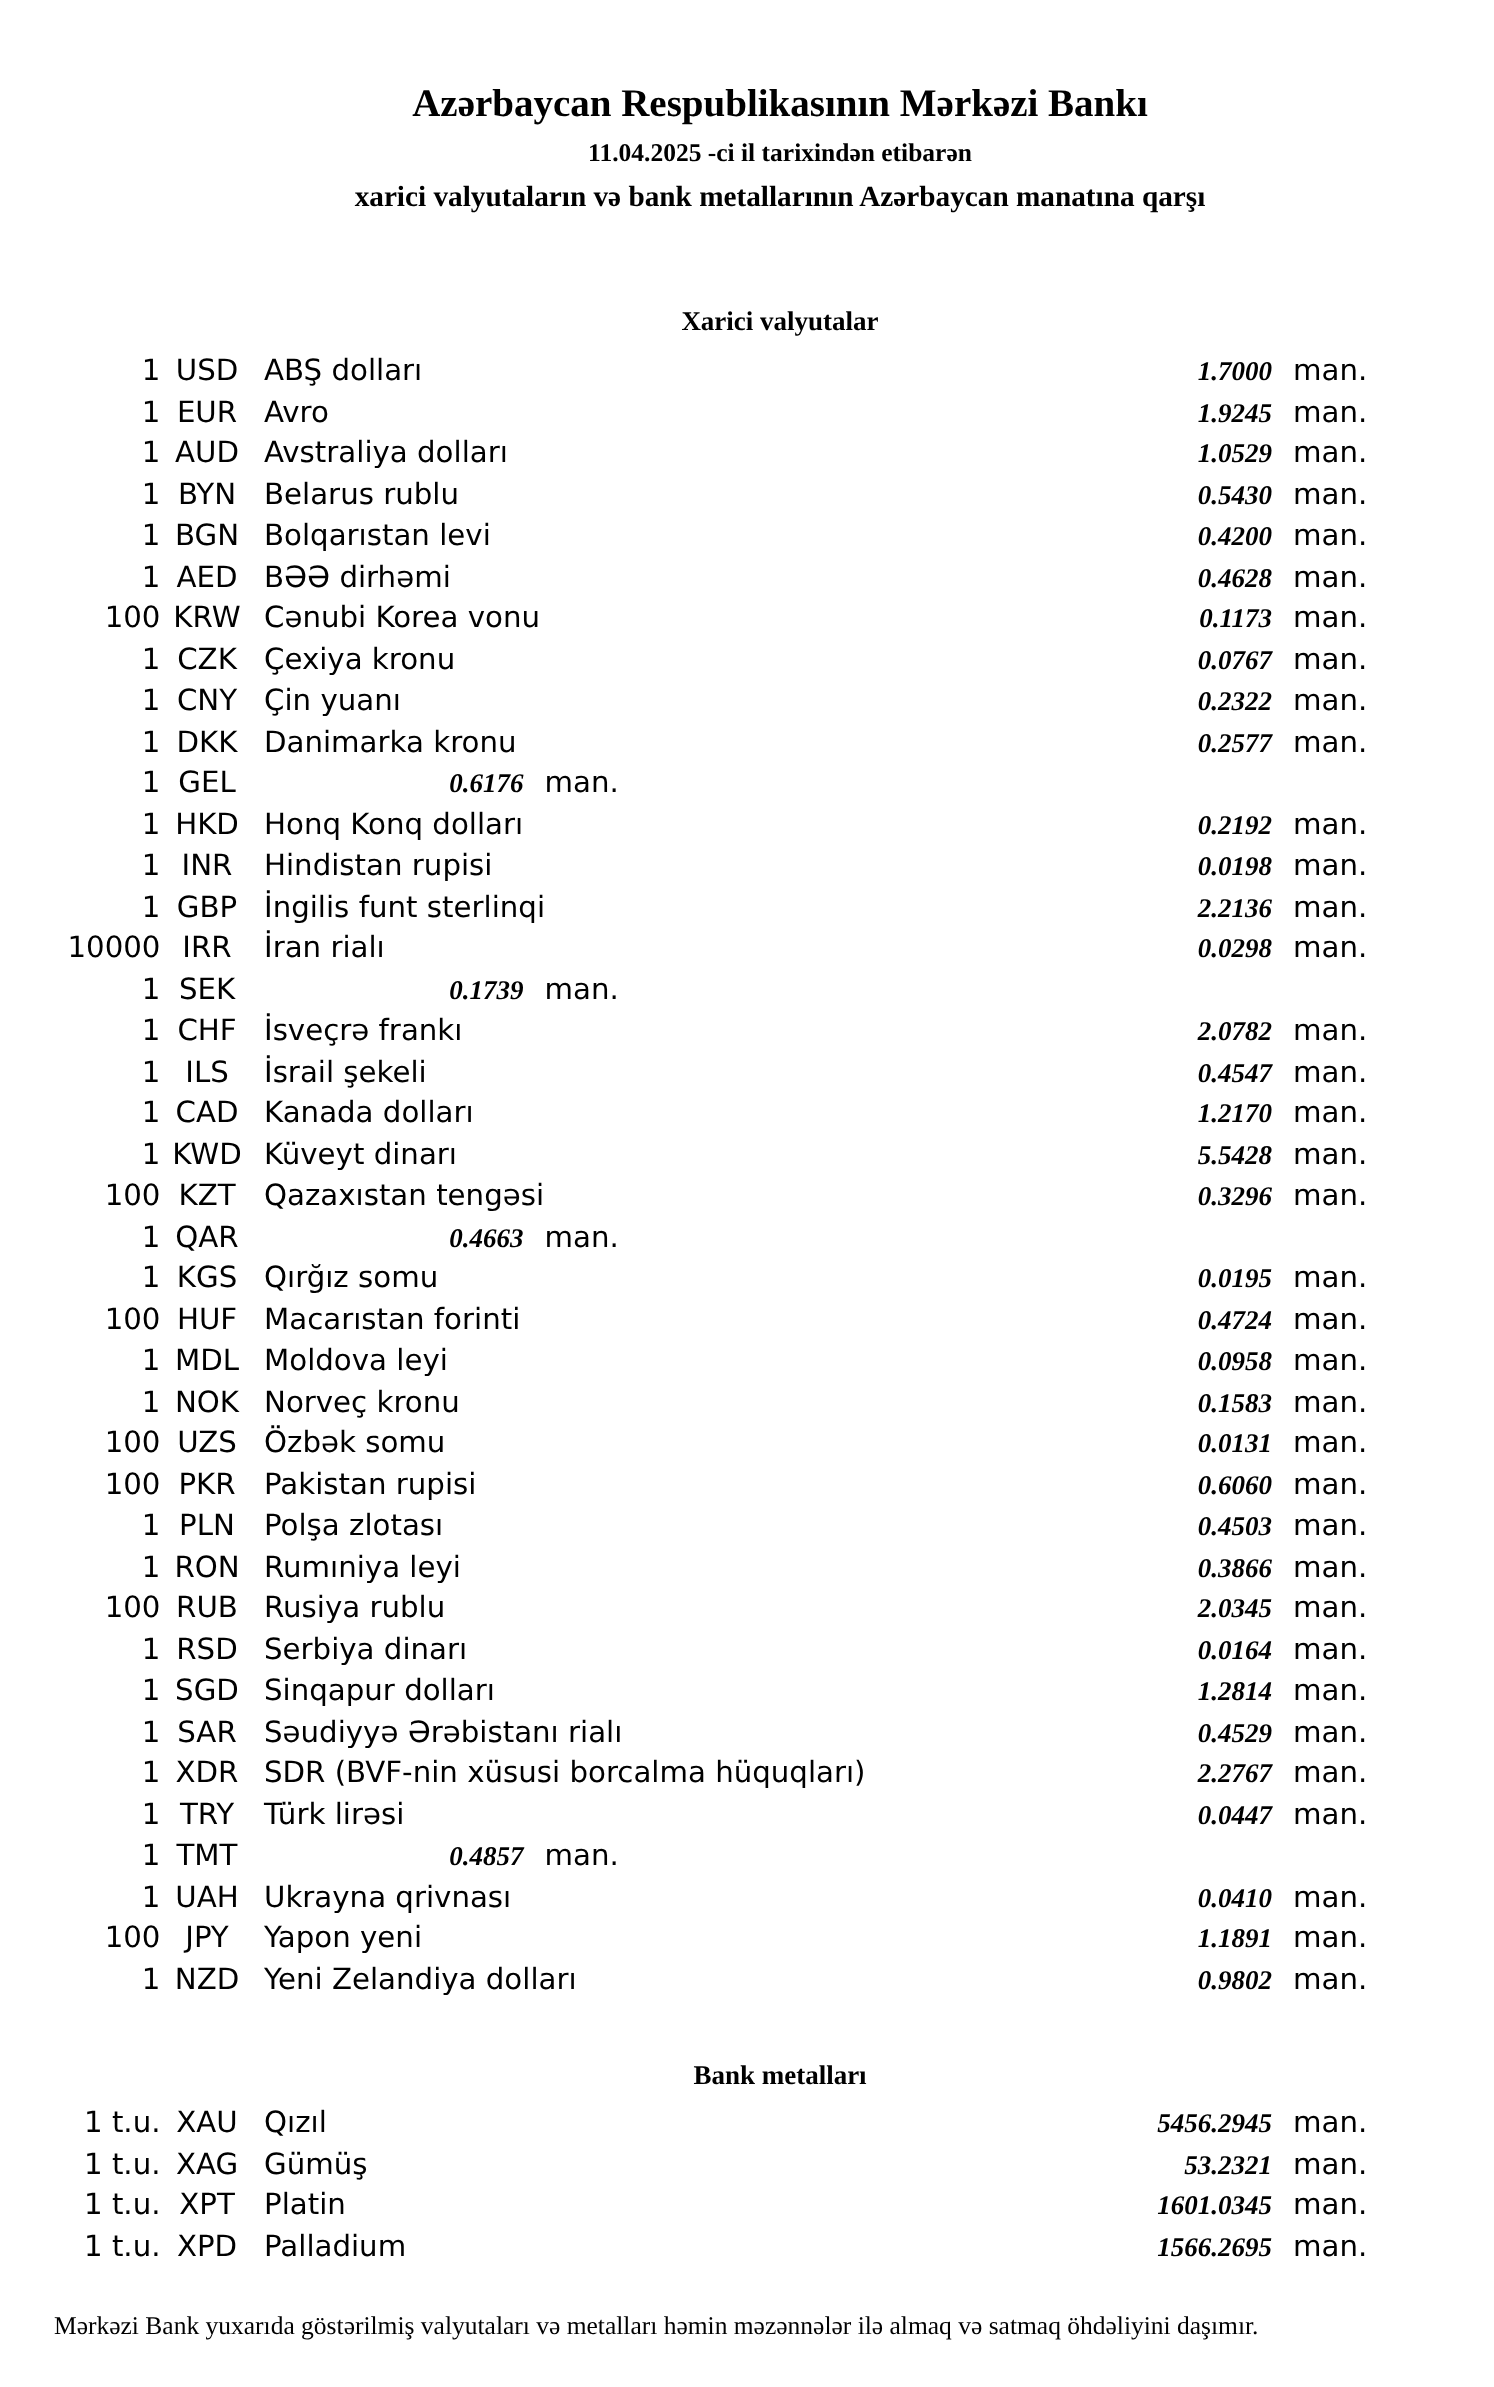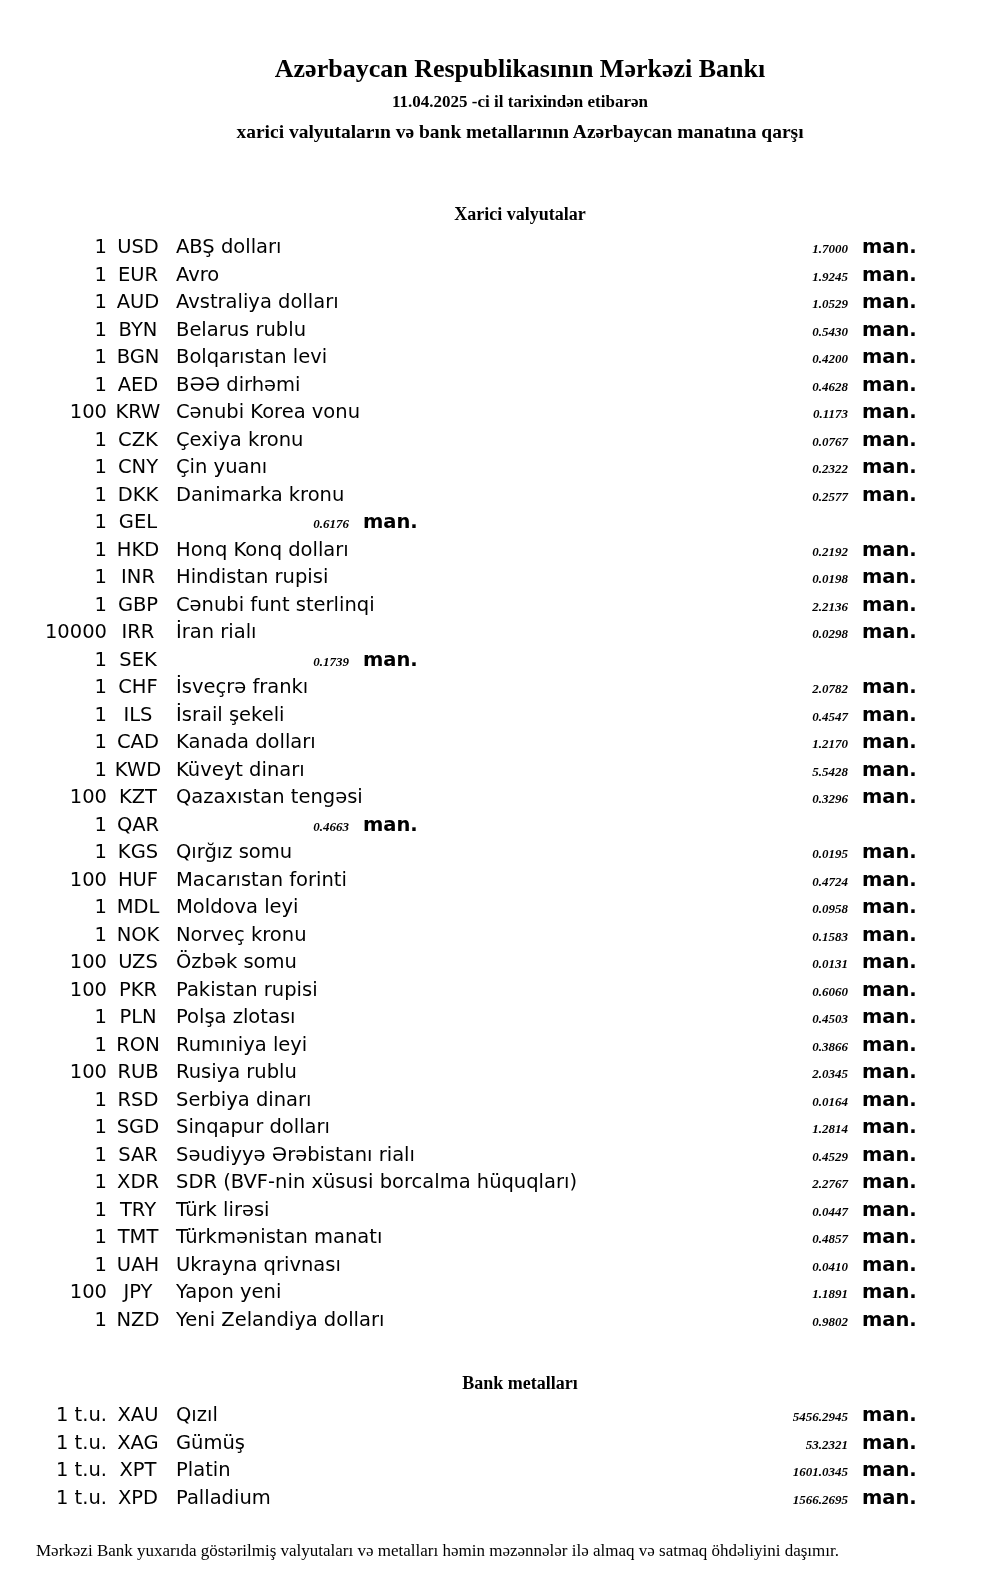--- a/index.html
+++ b/index.html
@@ -25,7 +25,7 @@
   .code { width:62px;  text-align:center; font-size:19.5px; }
   .name { flex:1; padding-left:7px; font-size:19.5px; overflow:hidden; }
   .rate { width:180px; text-align:right; font-family:"Liberation Serif", serif;
-          font-style:italic; font-weight:bold; font-size:13px; }
+          font-style:italic; font-weight:bold; font-size:18px; }
   .man  { width:148px; padding-left:14px; font-size:19.5px;font-weight:bold; }
   .footer { position:absolute; top:1540px; left:36px; width:930px;
             font-family:"Liberation Serif", serif; 

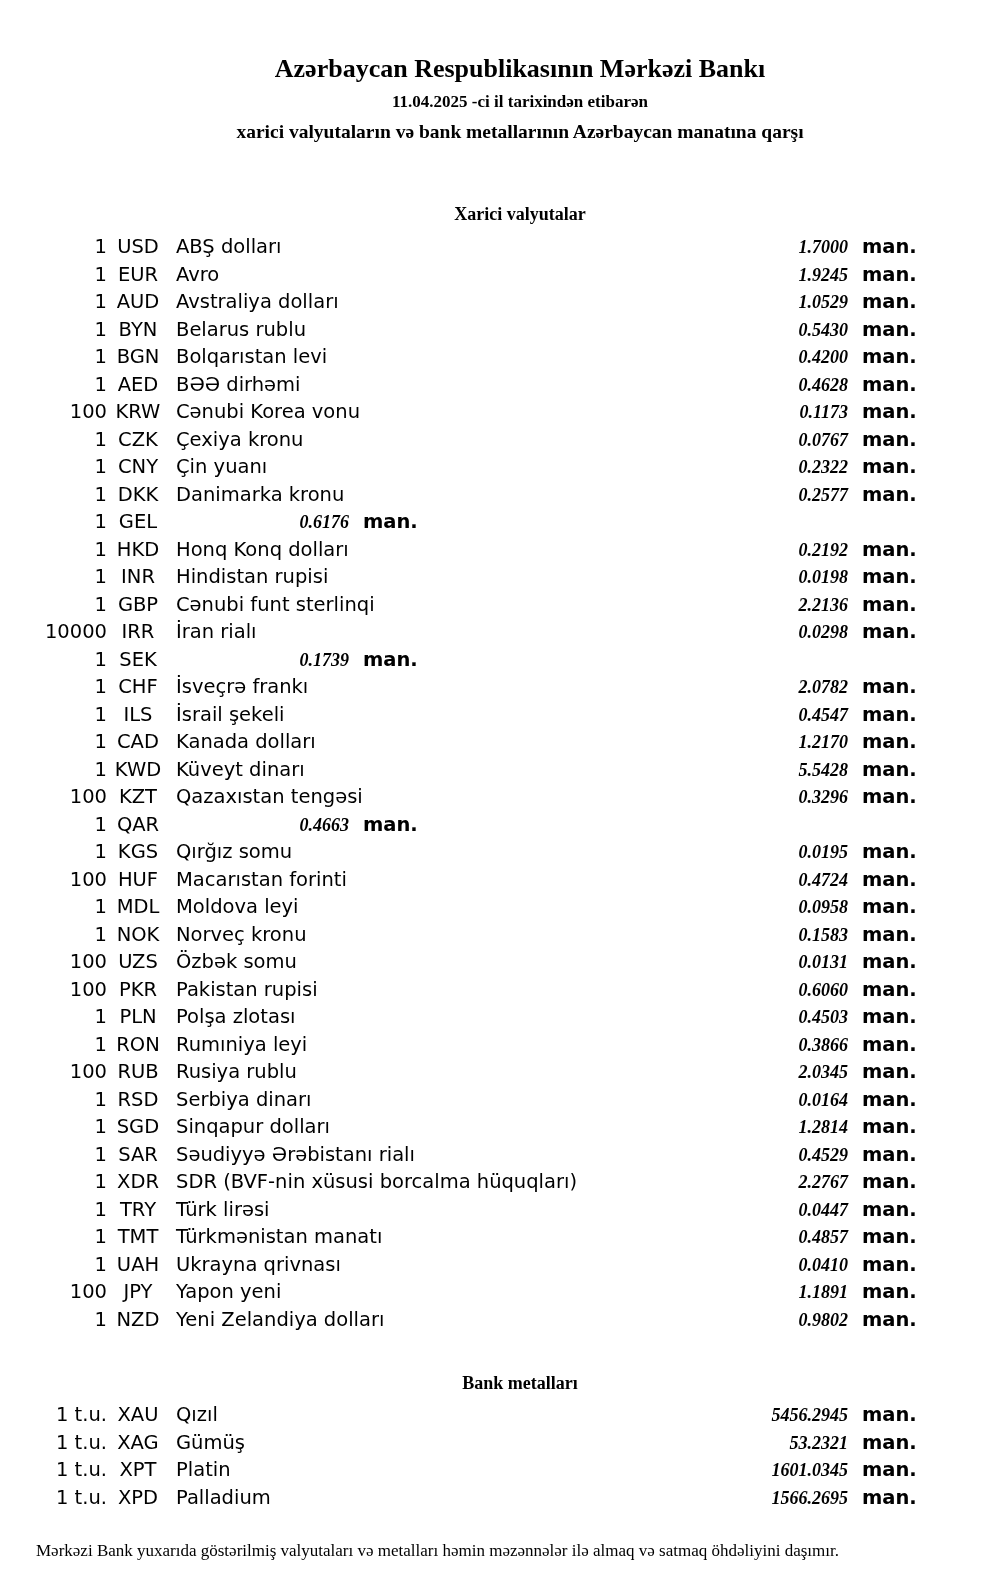--- a/index.html
+++ b/index.html
@@ -26,7 +26,7 @@
   .name { flex:1; padding-left:7px; font-size:19.5px; overflow:hidden; }
   .rate { width:180px; text-align:right; font-family:"Liberation Serif", serif;
           font-style:italic; font-weight:bold; font-size:18px; }
-  .man  { width:148px; padding-left:14px; font-size:19.5px;font-weight:bold; }
+  .man  { width:148px; padding-left:14px; font-size:19.5px; }
   .footer { position:absolute; top:1540px; left:36px; width:930px;
             font-family:"Liberation Serif", serif; 
             font-size:17px; line-height:22px; white-space:nowrap; }

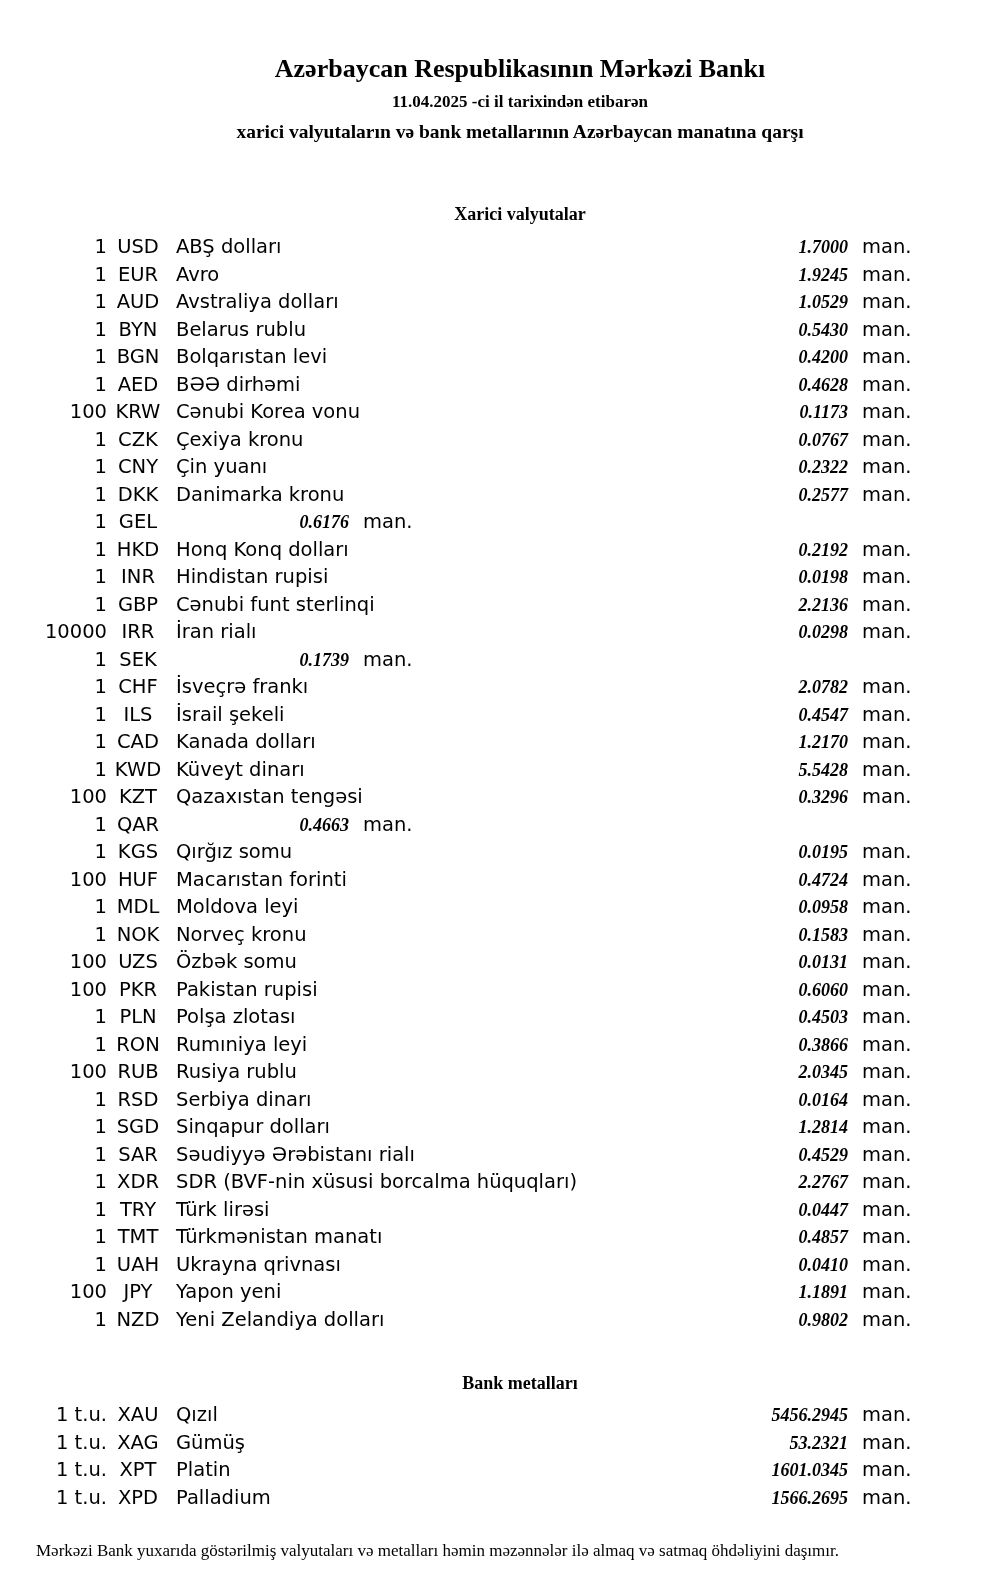--- a/index.html
+++ b/index.html
@@ -146,7 +146,7 @@
   <div class="row">
     <span class="qty">1</span>
     <span class="code">GBP</span>
-    <span class="name">Cənubi funt sterlinqi</span>
+    <span class="name">İngilis funt sterlinqi</span>
     <span class="rate">2.2136</span>
     <span class="man">man.</span>
   </div>

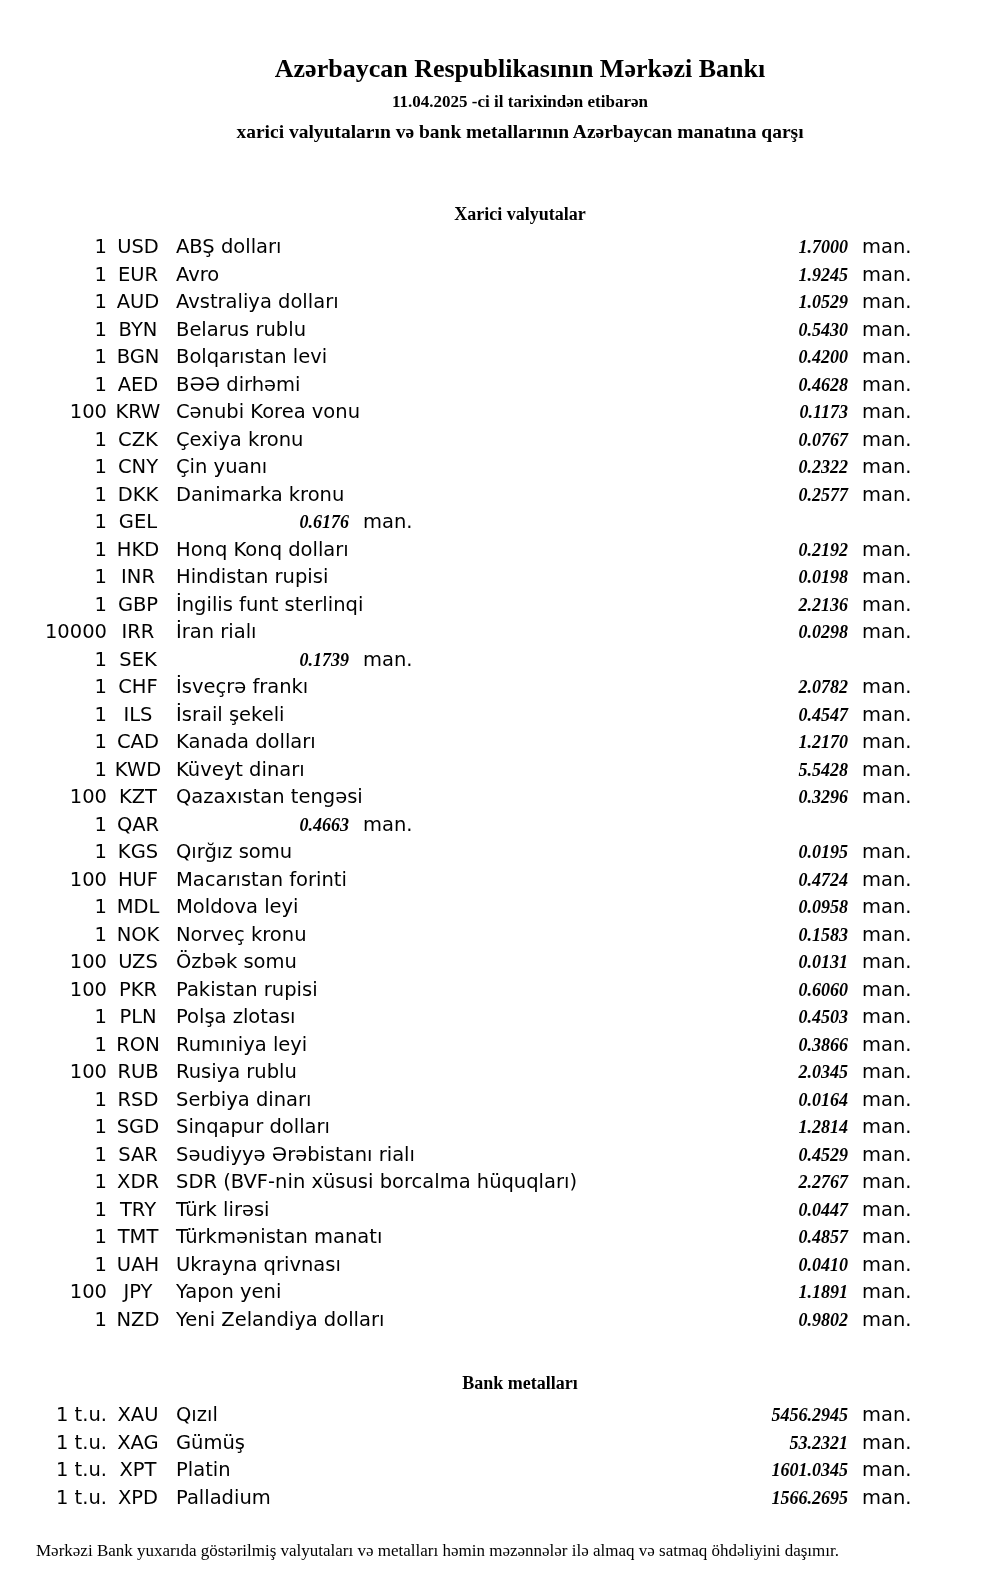--- a/index.html
+++ b/index.html
@@ -328,7 +328,6 @@
   <div class="row">
     <span class="qty">1</span>
     <span class="code">TMT</span>
-    <span class="name">Türkmənistan manatı</span>
     <span class="rate">0.4857</span>
     <span class="man">man.</span>
   </div>

